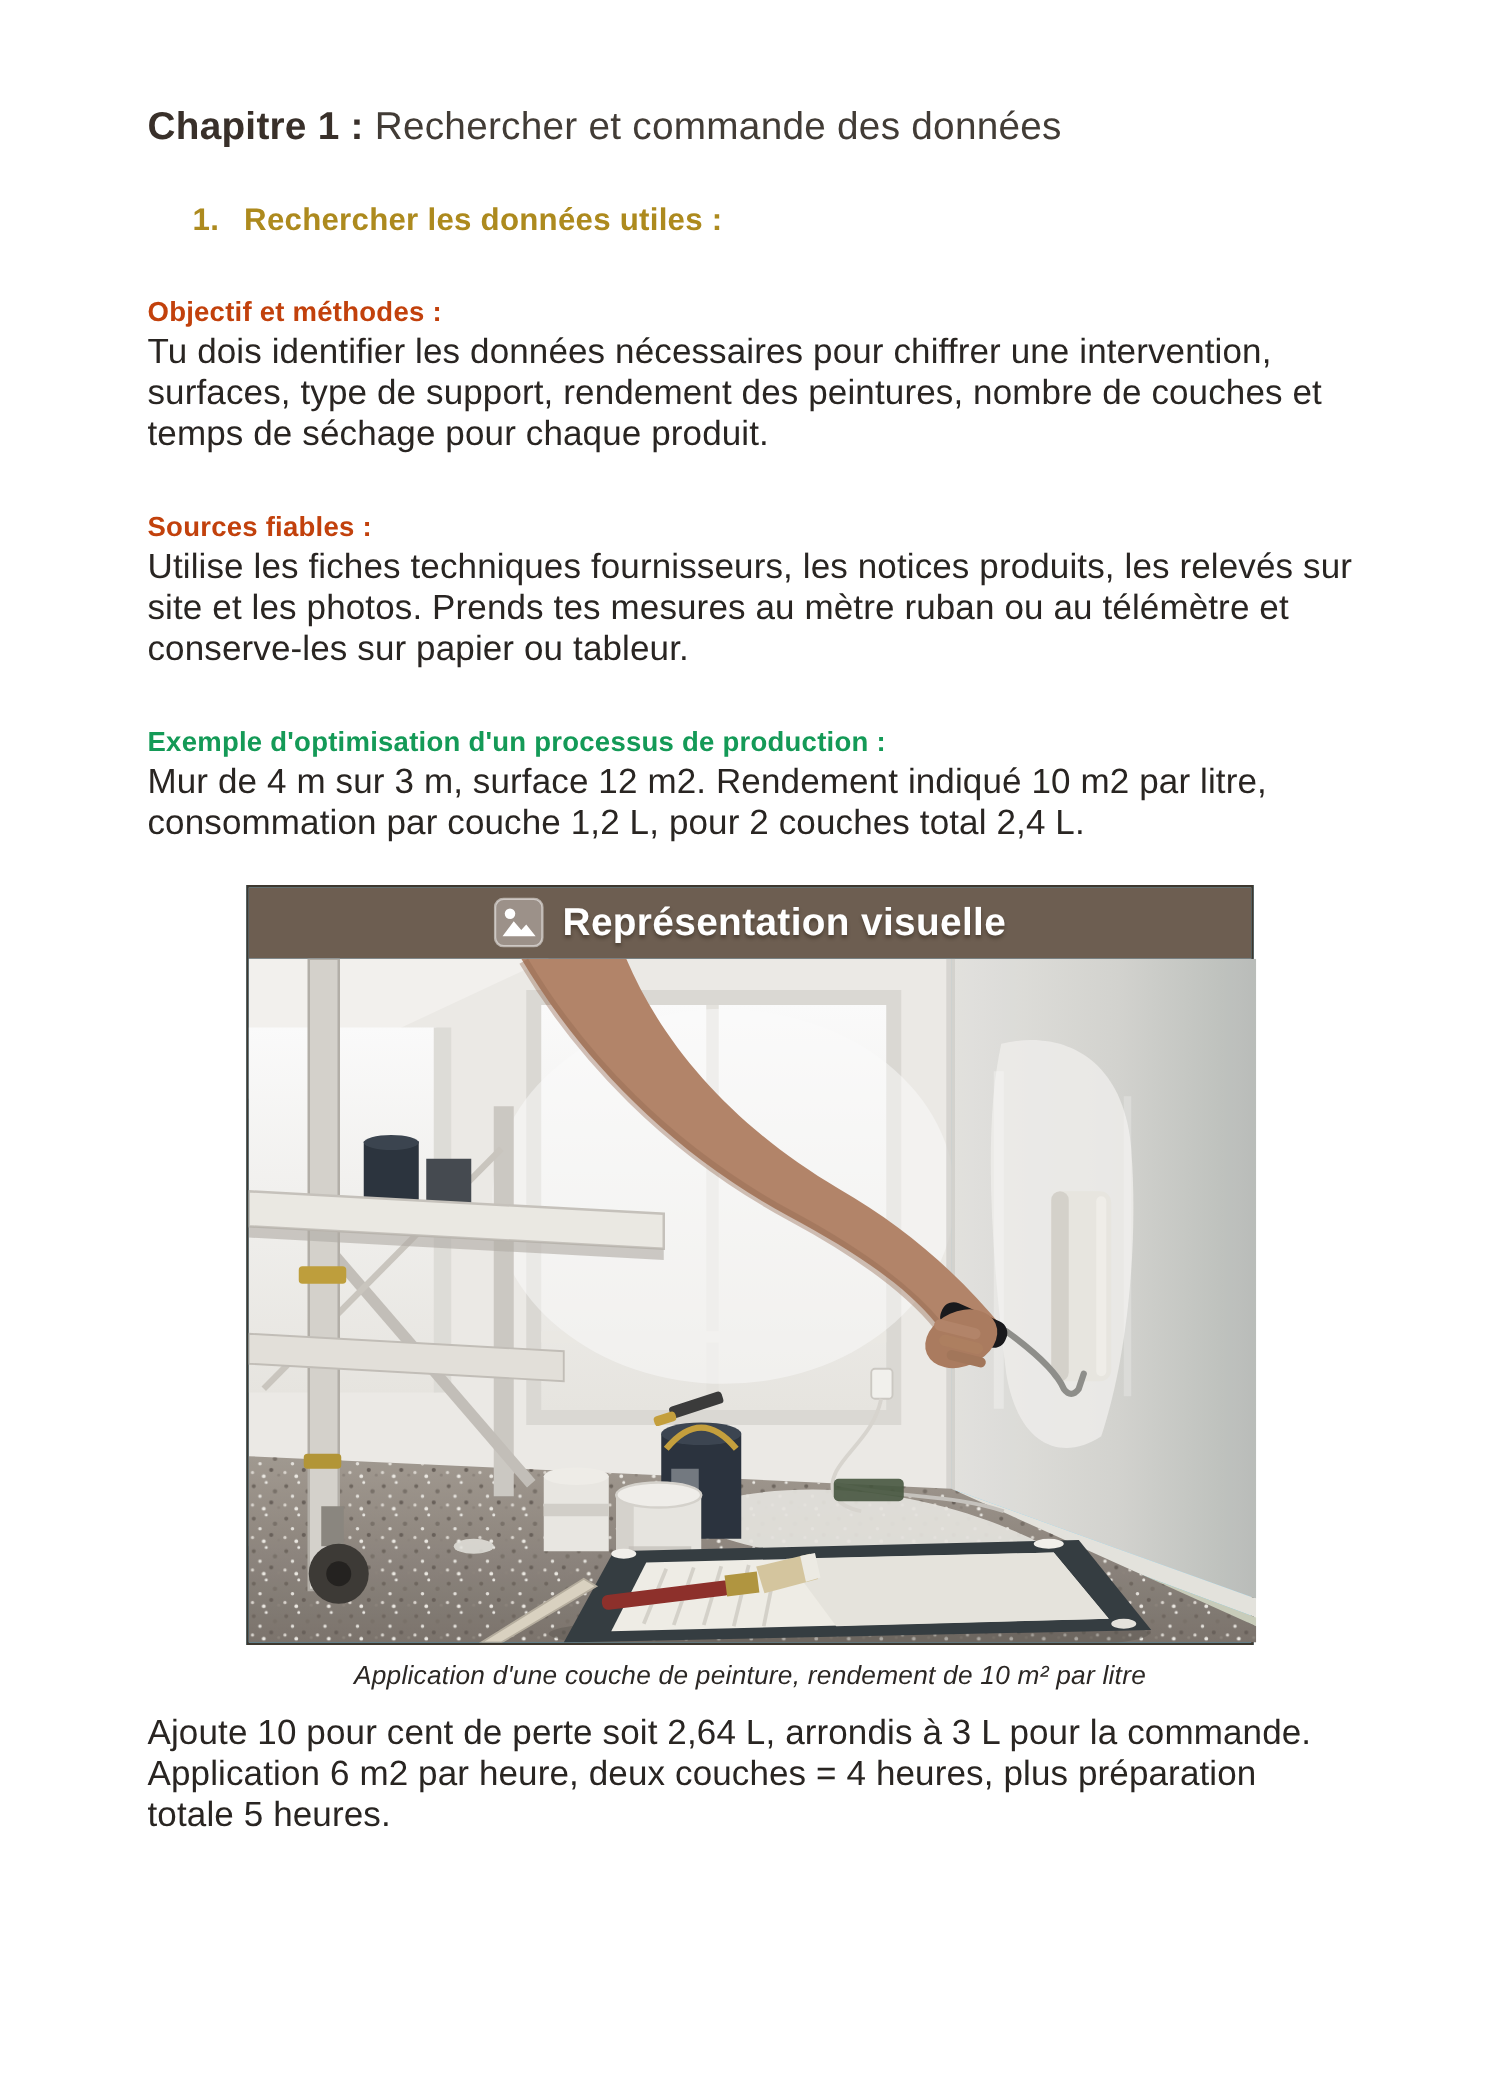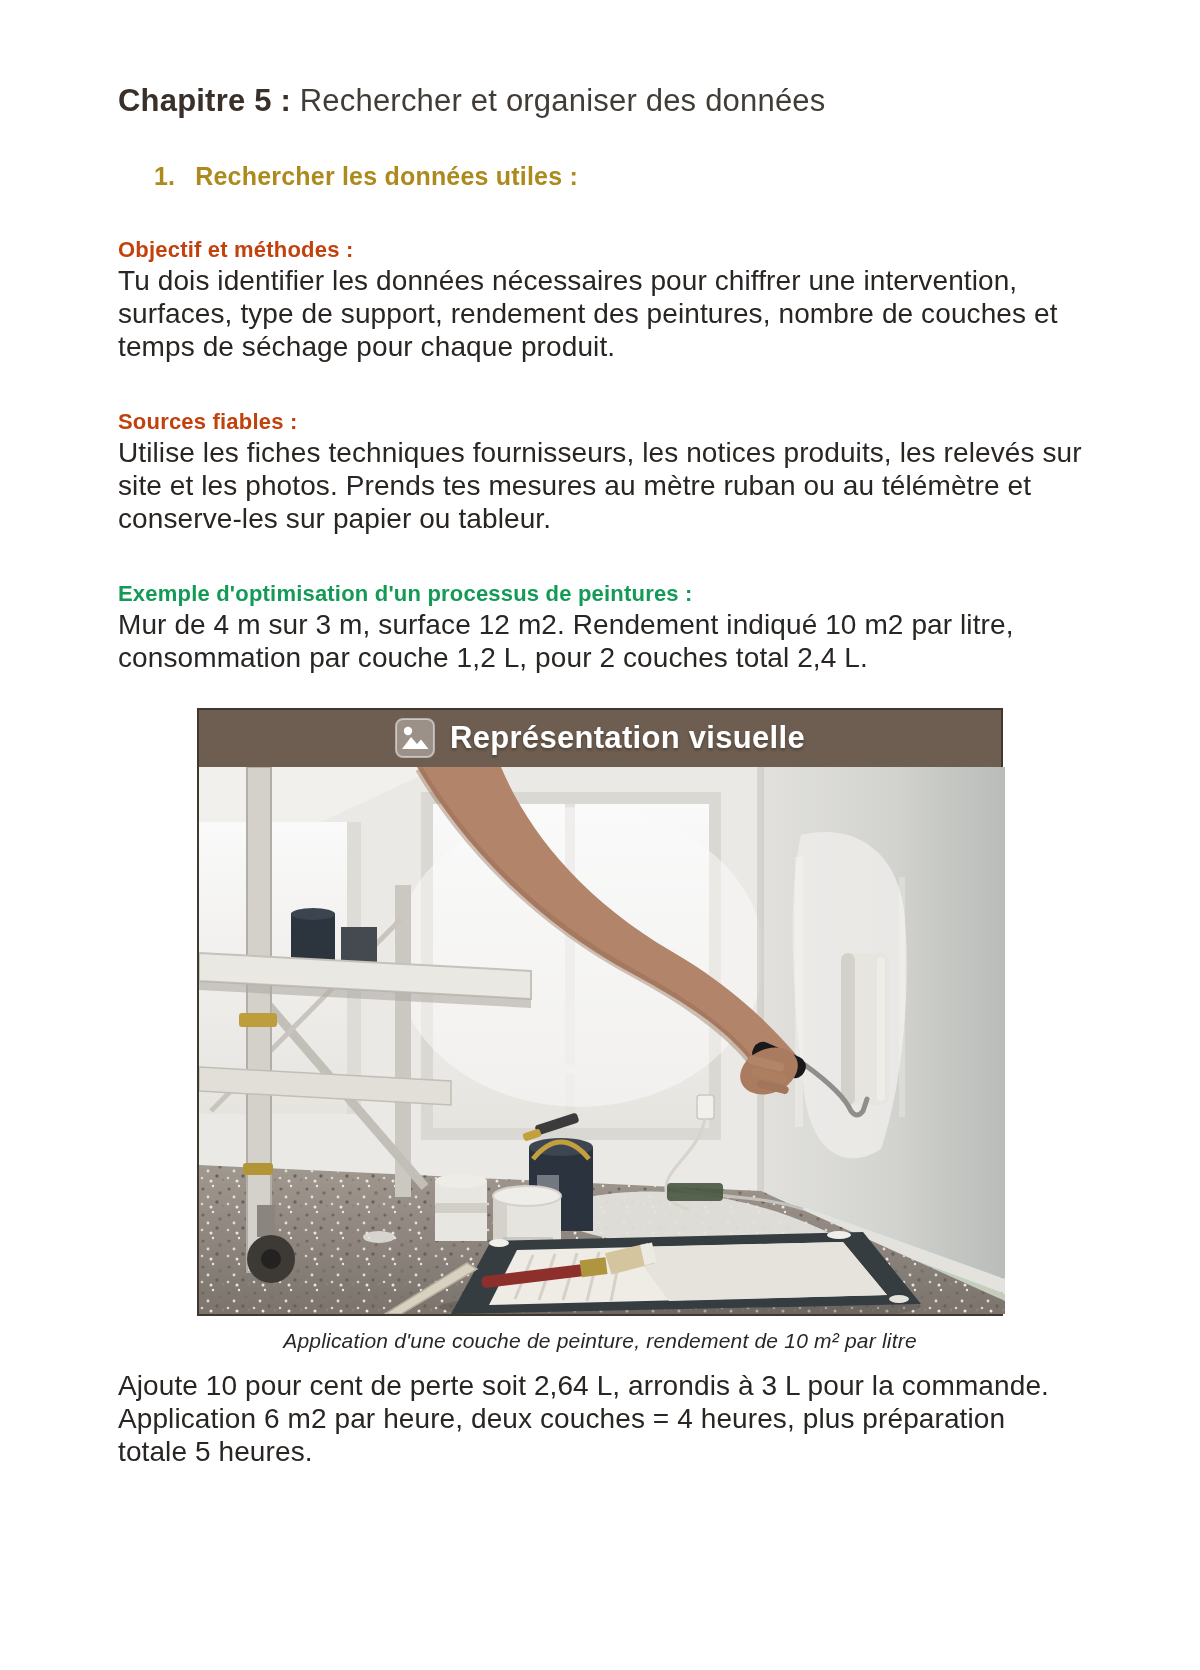--- a/index.html
+++ b/index.html
@@ -102,7 +102,7 @@
 <div class="page">
 
   <h1 class="doc-title">
-    <span class="t-bold">Chapitre 5 :</span>
+    <span class="t-bold">Chapitre 1 :</span>
     <span class="t-rest">Rechercher et organiser des données</span>
   </h1>
 

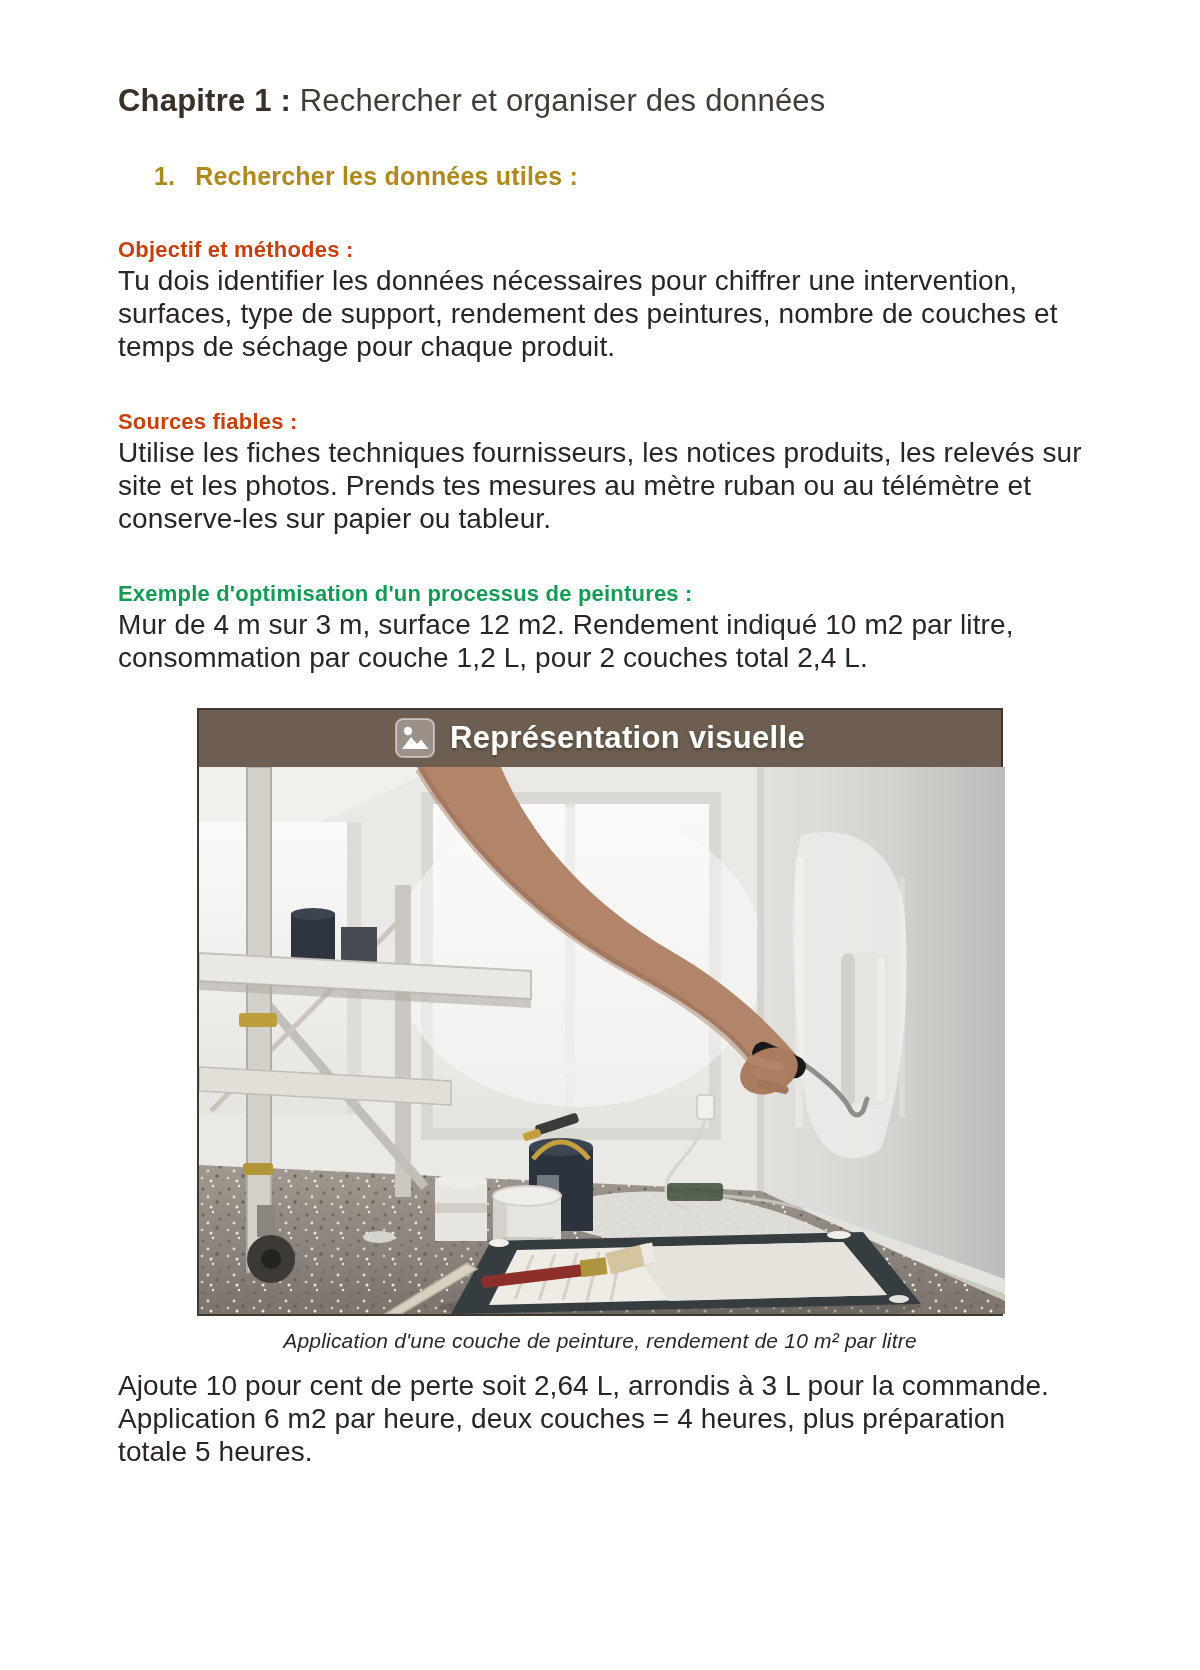--- a/index.html
+++ b/index.html
@@ -103,7 +103,7 @@
 
   <h1 class="doc-title">
     <span class="t-bold">Chapitre 1 :</span>
-    <span class="t-rest">Rechercher et organiser des données</span>
+    <span class="t-rest">Rechercher et commande des données</span>
   </h1>
 
   <div class="list-heading">

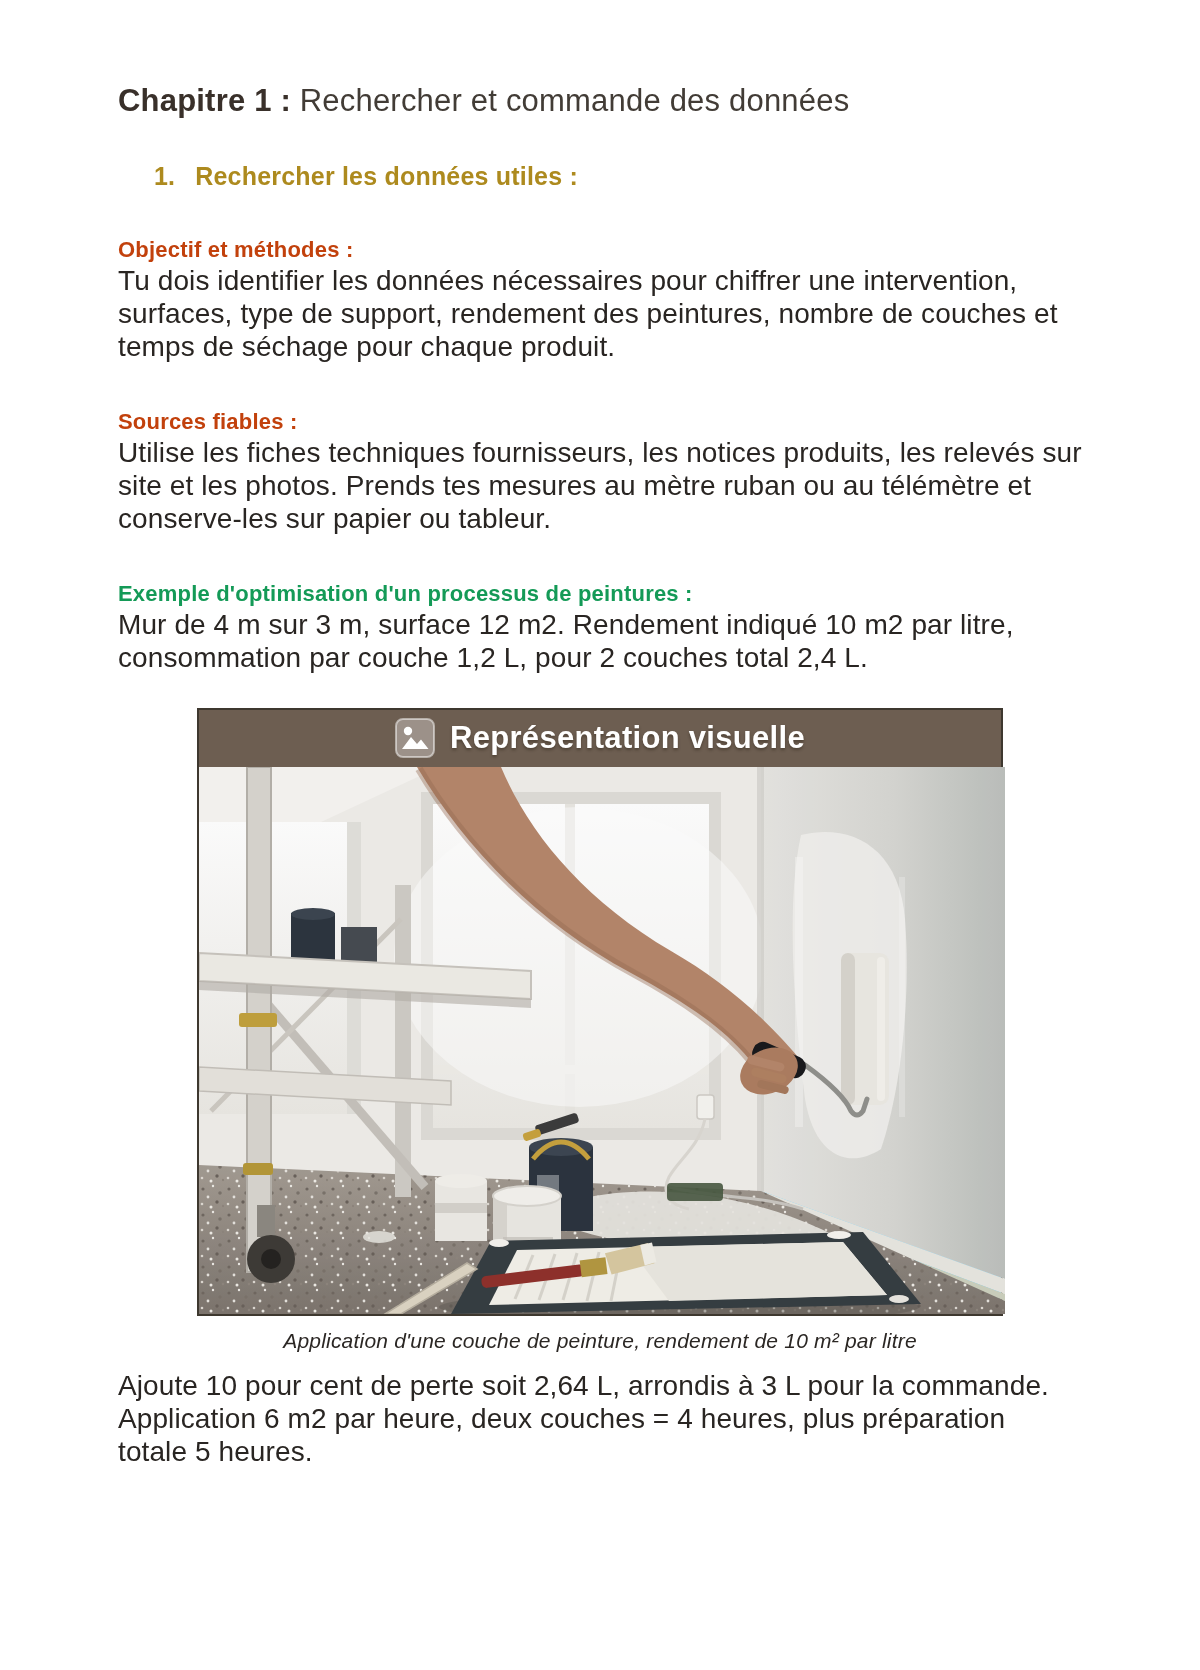--- a/index.html
+++ b/index.html
@@ -122,7 +122,7 @@
   </div>
 
   <div class="section">
-    <h3 class="green">Exemple d'optimisation d'un processus de peintures :</h3>
+    <h3 class="green">Exemple d'optimisation d'un processus de production :</h3>
     <p>Mur de 4 m sur 3 m, surface 12 m2. Rendement indiqué 10 m2 par litre, consommation par couche 1,2 L, pour 2 couches total 2,4 L.</p>
   </div>
 

